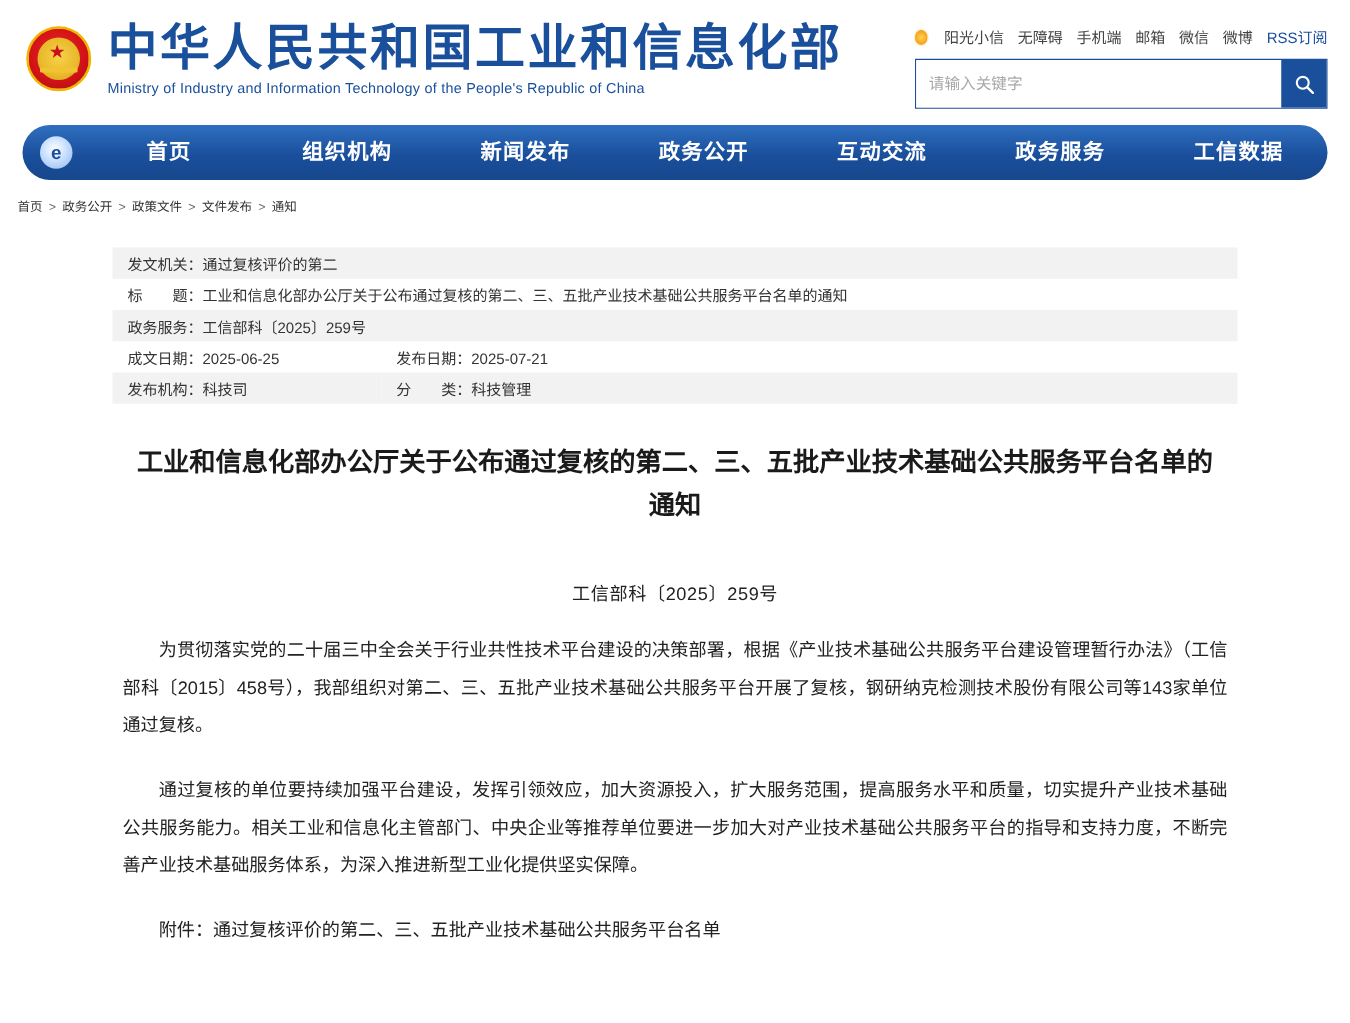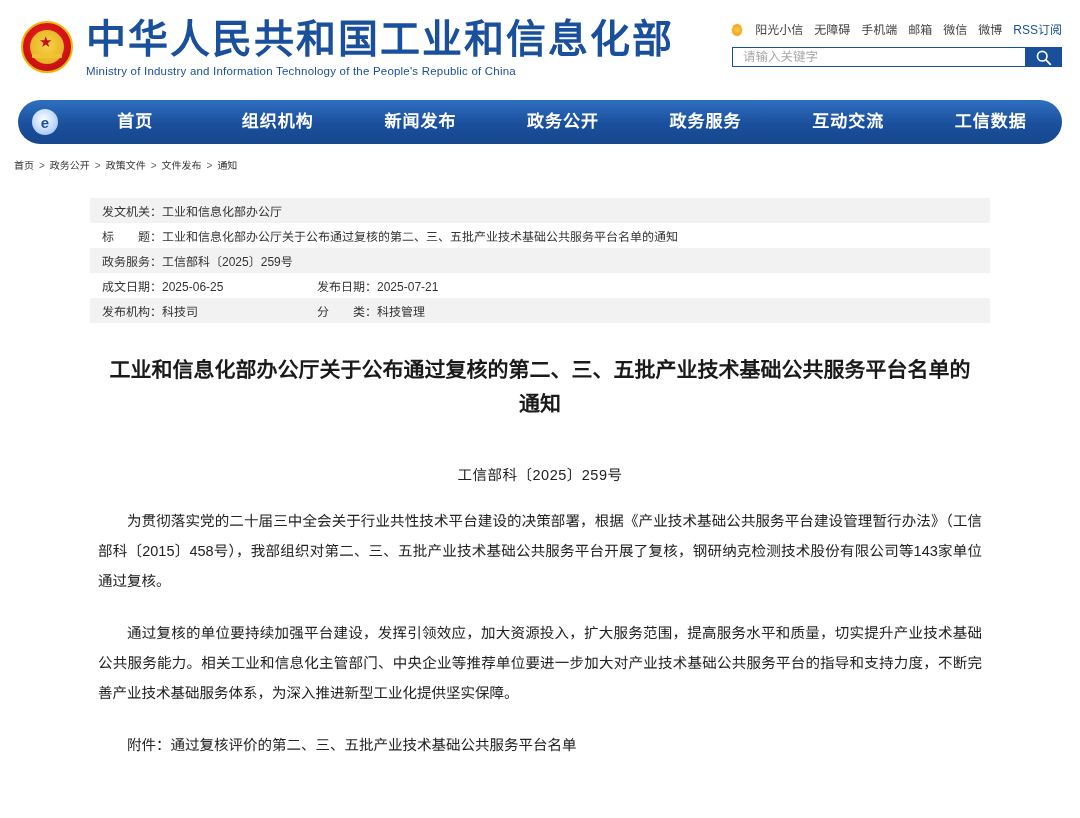--- a/index.html
+++ b/index.html
@@ -81,7 +81,7 @@
     margin-top: 9px;
     display: flex; align-items: stretch;
     border: 1px solid #1a4f9c;
-    height: 20px;
+    height: 40px;
   }
   .searchbar input {
     flex: 1 1 auto;

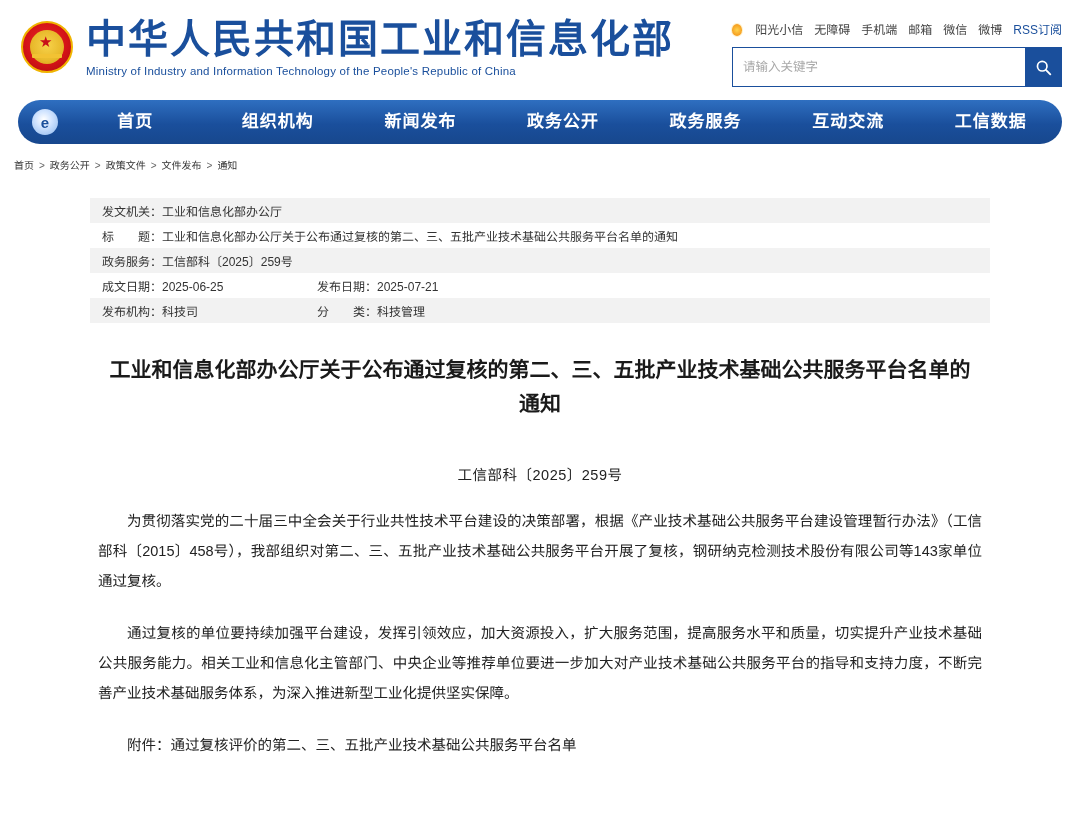--- a/index.html
+++ b/index.html
@@ -217,8 +217,8 @@
       <div class="nav-item">组织机构</div>
       <div class="nav-item">新闻发布</div>
       <div class="nav-item">政务公开</div>
+      <div class="nav-item">互动交流</div>
       <div class="nav-item">政务服务</div>
-      <div class="nav-item">互动交流</div>
       <div class="nav-item">工信数据</div>
     </div>
   </div>

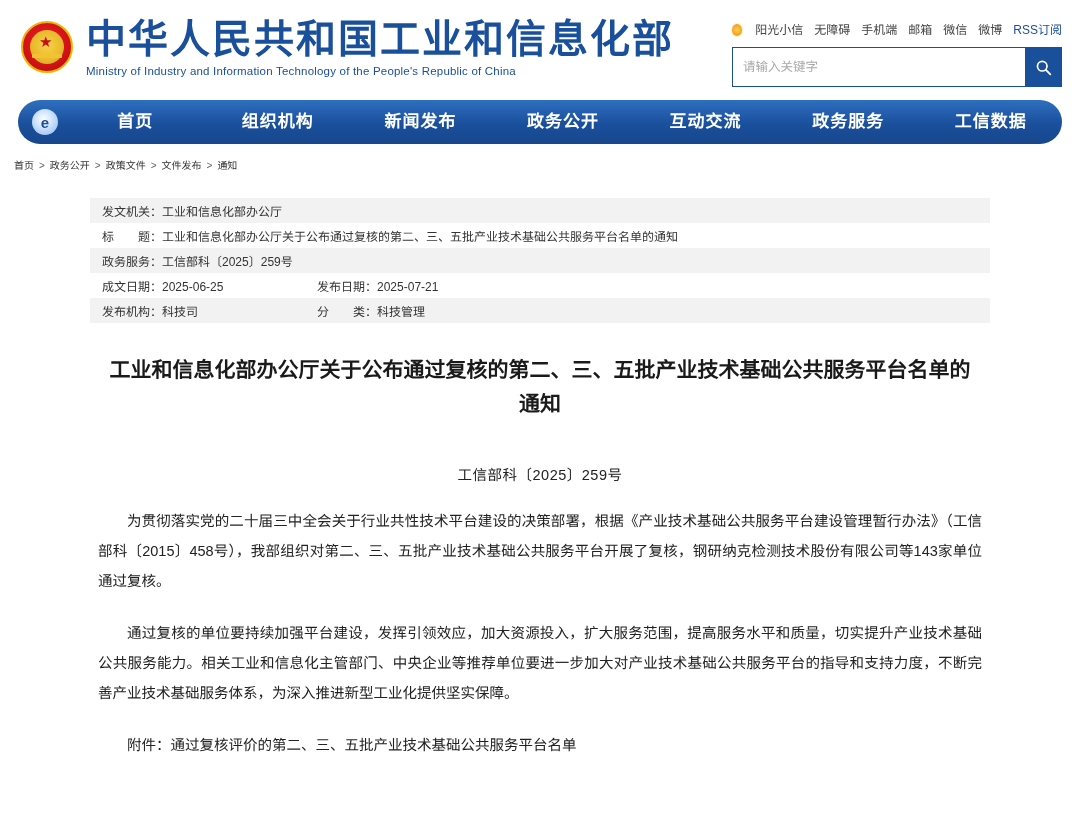--- a/index.html
+++ b/index.html
@@ -232,7 +232,7 @@
     <table class="meta">
       <tbody>
           <tr class="shade">
-        <td colspan="4"><span class="lbl">发文机关：</span><span>工业和信息化部办公厅</span></td>
+        <td colspan="4"><span class="lbl">发文机关：</span><span>通过复核评价的第二</span></td>
       </tr>
       <tr>
         <td colspan="4"><span class="lbl">标　　题：</span><span>工业和信息化部办公厅关于公布通过复核的第二、三、五批产业技术基础公共服务平台名单的通知</span></td>

